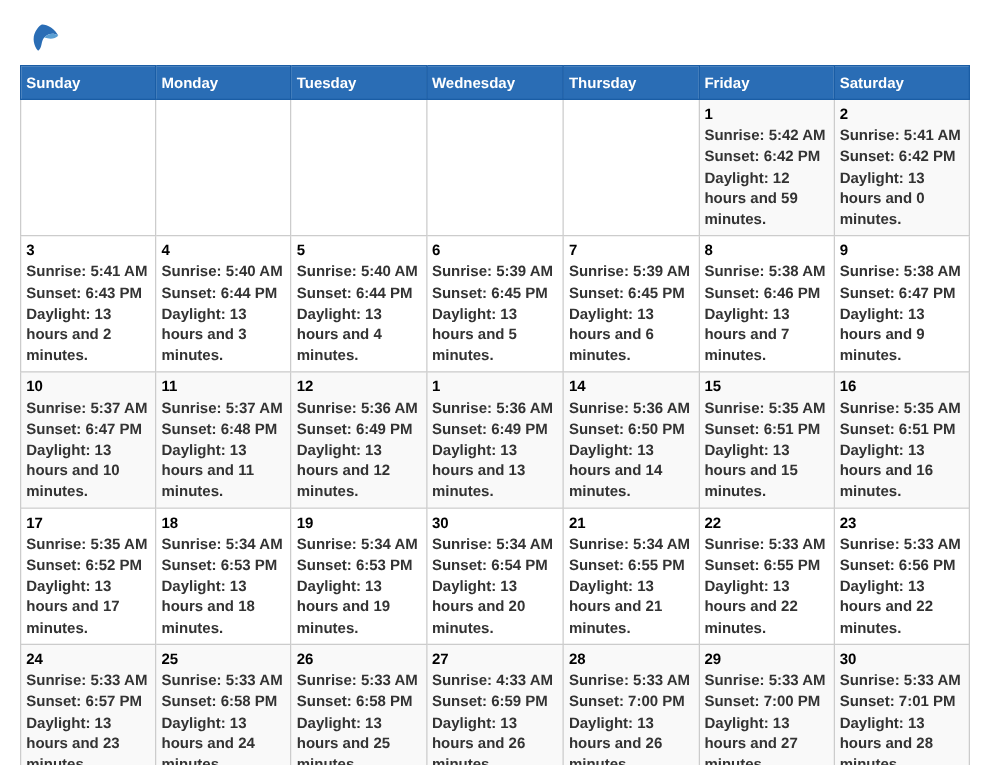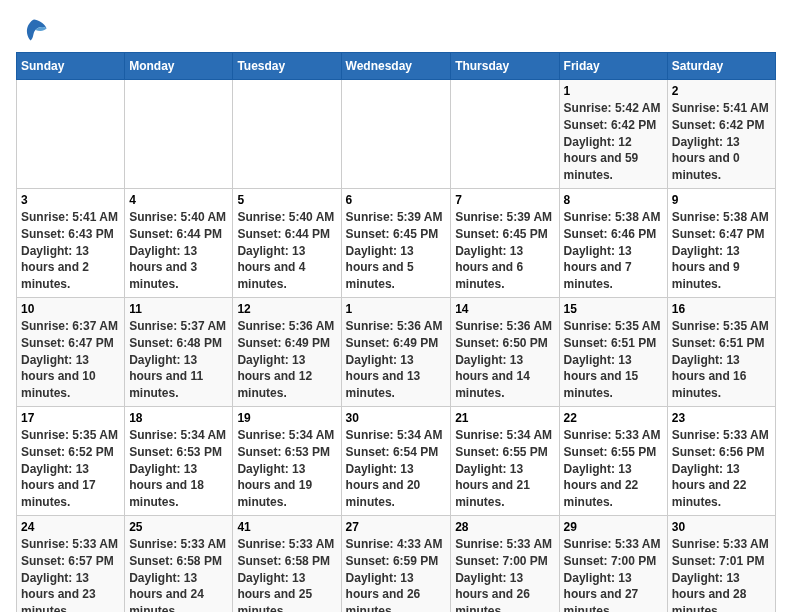--- a/index.html
+++ b/index.html
@@ -186,7 +186,7 @@
       <tr>
         <td>
           <span class="day-number">10</span>
-          <div class="day-info">Sunrise: 6:37 AM
+          <div class="day-info">Sunrise: 5:37 AM
 Sunset: 6:47 PM
 Daylight: 13 hours and 10 minutes.</div>
         </td>

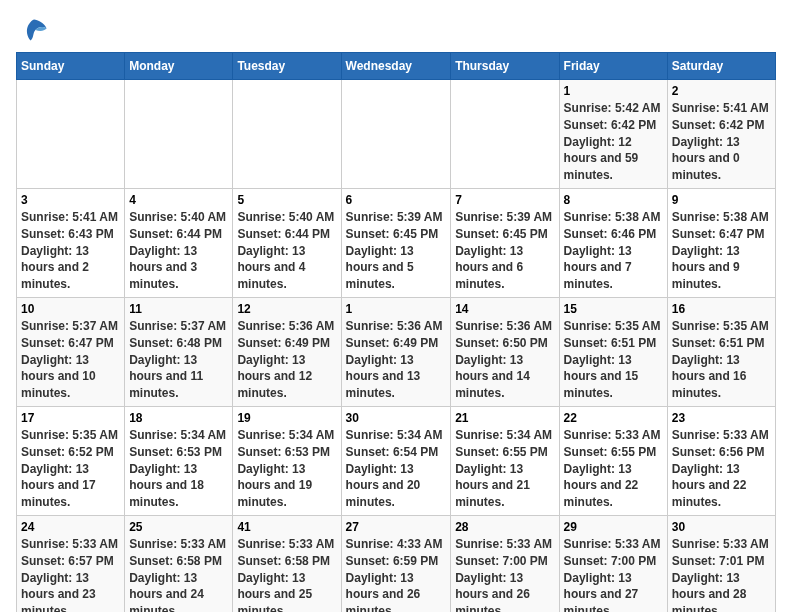--- a/index.html
+++ b/index.html
@@ -285,7 +285,7 @@
 Daylight: 13 hours and 24 minutes.</div>
         </td>
         <td>
-          <span class="day-number">41</span>
+          <span class="day-number">26</span>
           <div class="day-info">Sunrise: 5:33 AM
 Sunset: 6:58 PM
 Daylight: 13 hours and 25 minutes.</div>

